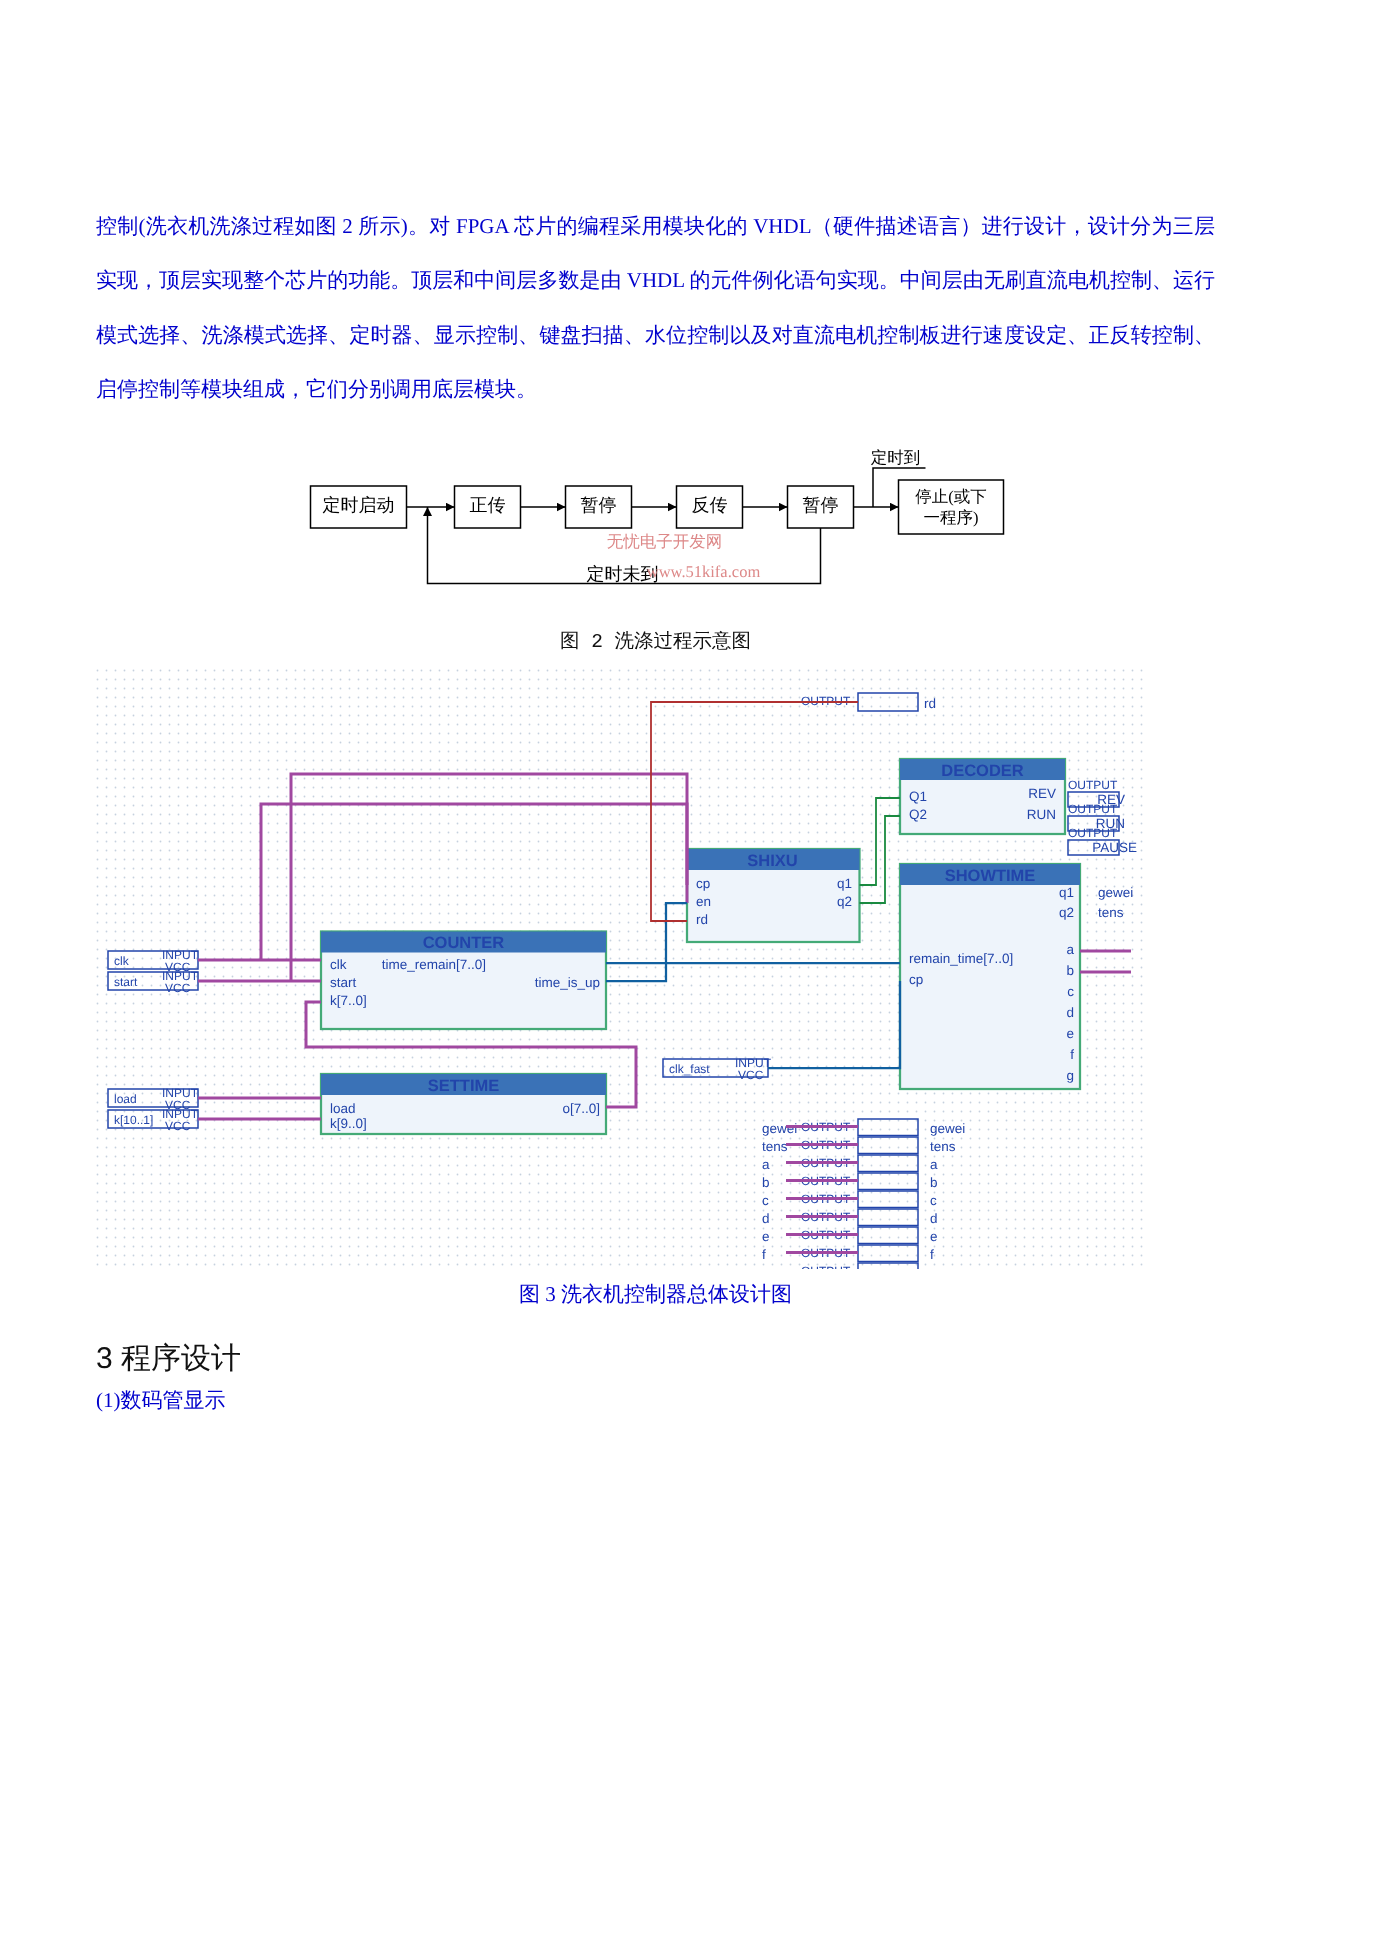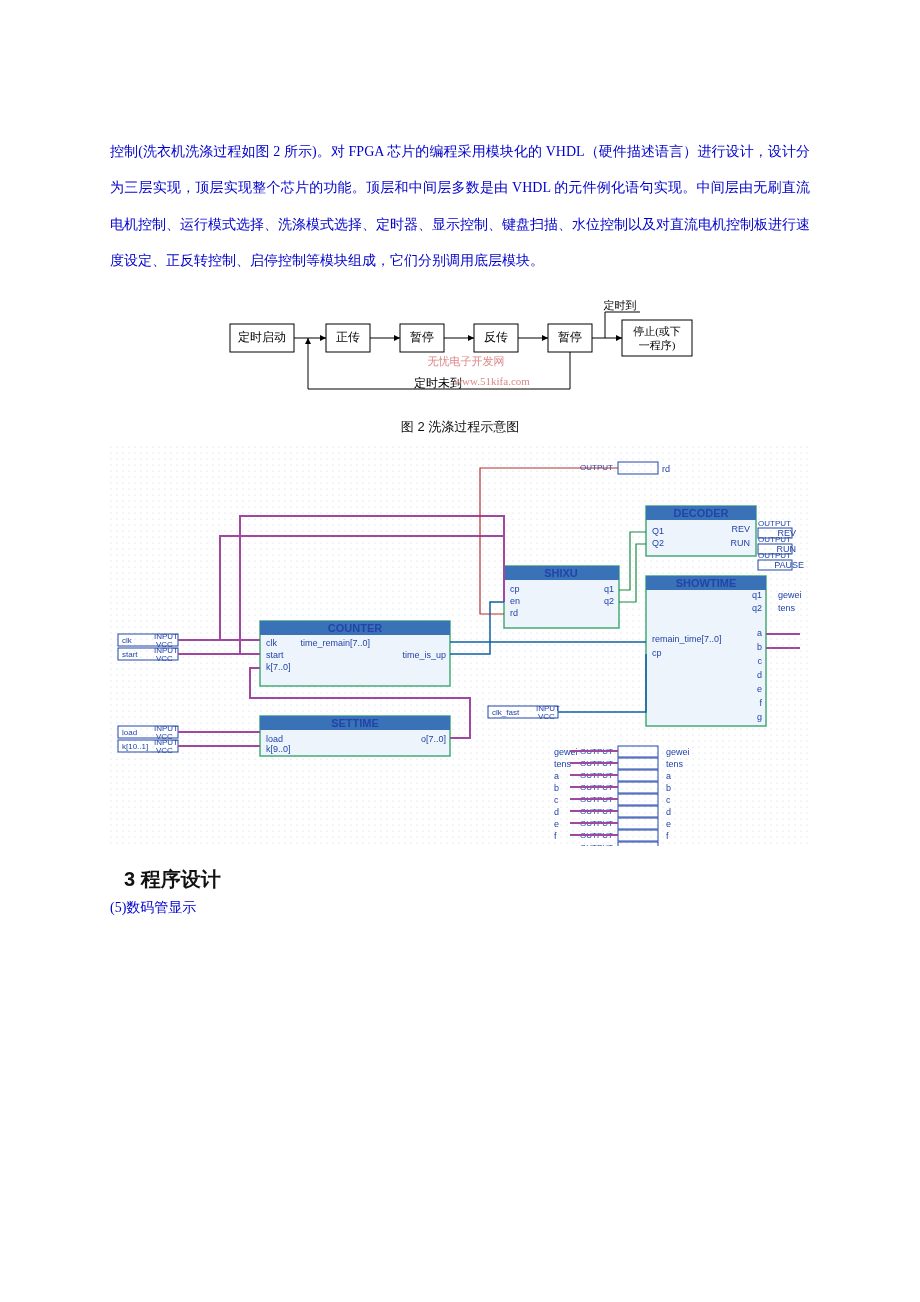--- a/index.html
+++ b/index.html
@@ -10,7 +10,7 @@
     width: 920px;
   }
   .page {
-    padding: 120px 110px 60px 110px;
+    padding: 120px 110px 60px 64px;
   }
   .body-text {
     color: #0000cc;

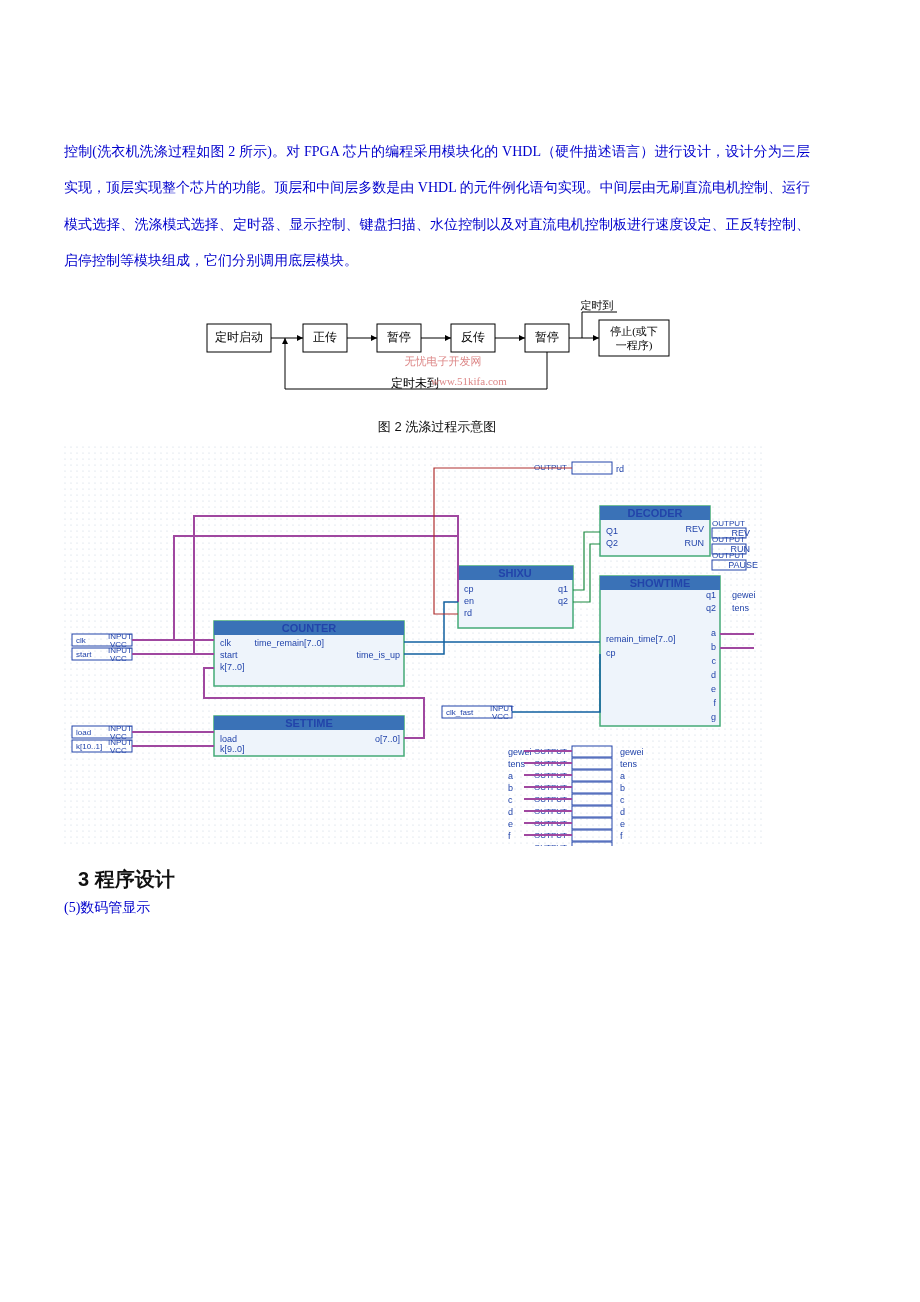--- a/index.html
+++ b/index.html
@@ -34,7 +34,7 @@
     text-align: center;
     color: #111;
     font-size: 13px;
-    font-family: Liberation Sans, sans-serif;
+    font-family: Liberation Mono, monospace;
     margin-top: 4px;
   }
   .fig3-caption {

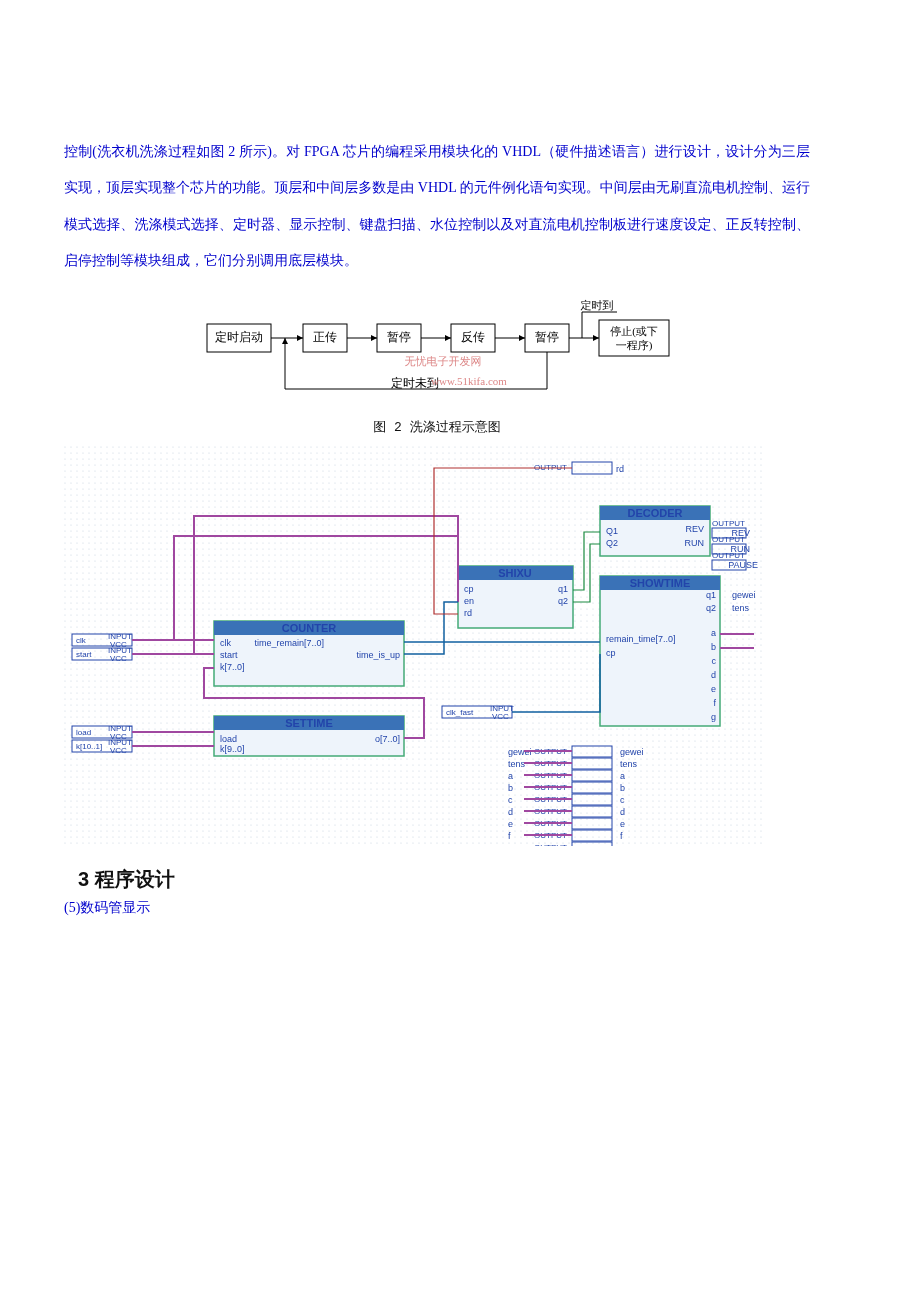--- a/index.html
+++ b/index.html
@@ -327,6 +327,7 @@
       <polyline class="wire-m" points="656,188 690,188"></polyline>
       <polyline class="wire-m" points="656,202 690,202"></polyline>
     </svg>
+    <div class="fig3-caption">图 3 洗衣机控制器总体设计图</div>
   </div>
 
   <div class="h2">3 程序设计</div>

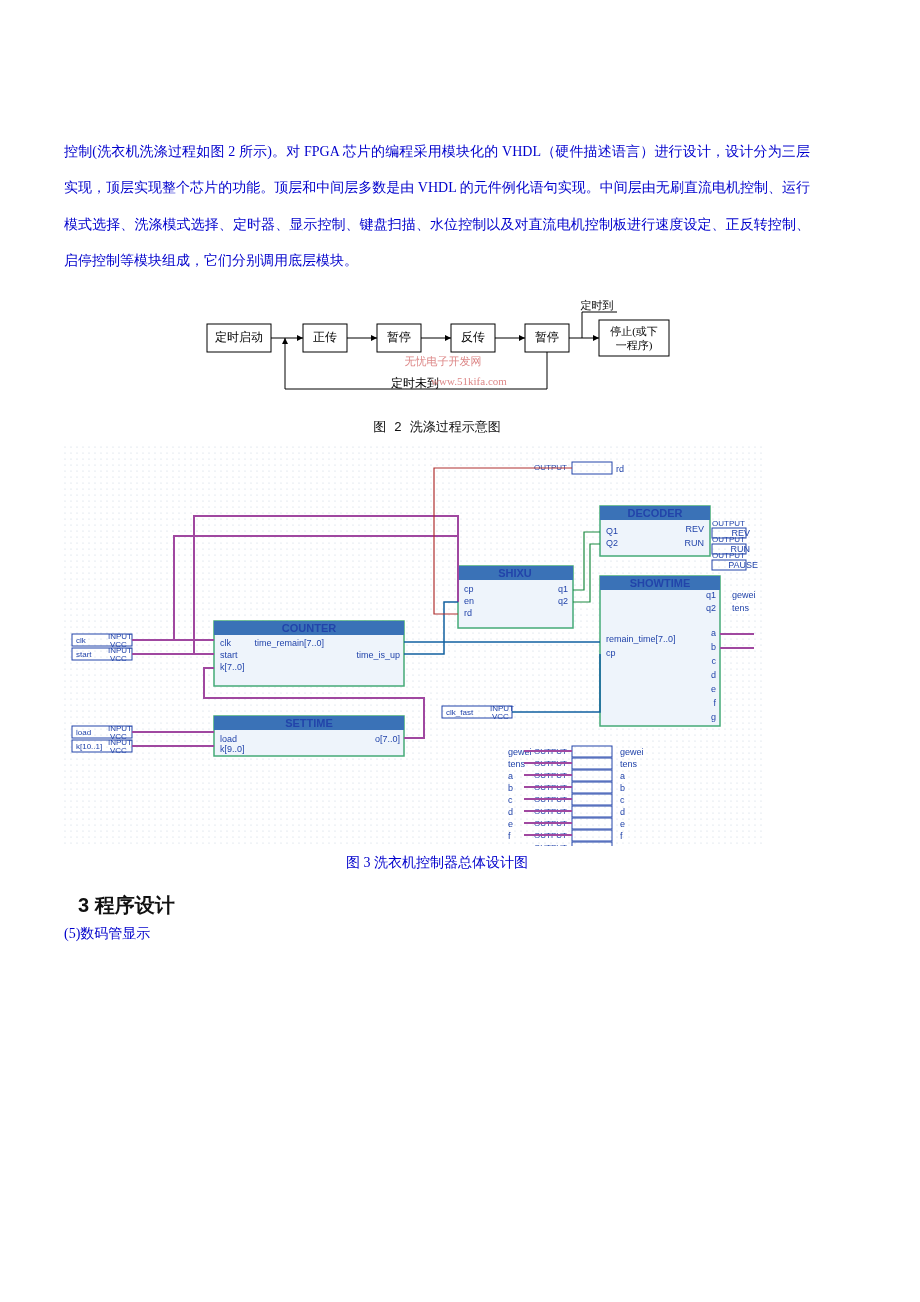--- a/index.html
+++ b/index.html
@@ -53,8 +53,8 @@
     font-family: "SimHei","黑体","SimSun",sans-serif;
     font-size: 20px;
     color: #111;
-    margin: 20px 0 6px 14px;
-    font-weight: 700;
+    margin: 20px 0 6px 0;
+    font-weight: 400;
   }
   .sub {
     color: #0000cc;

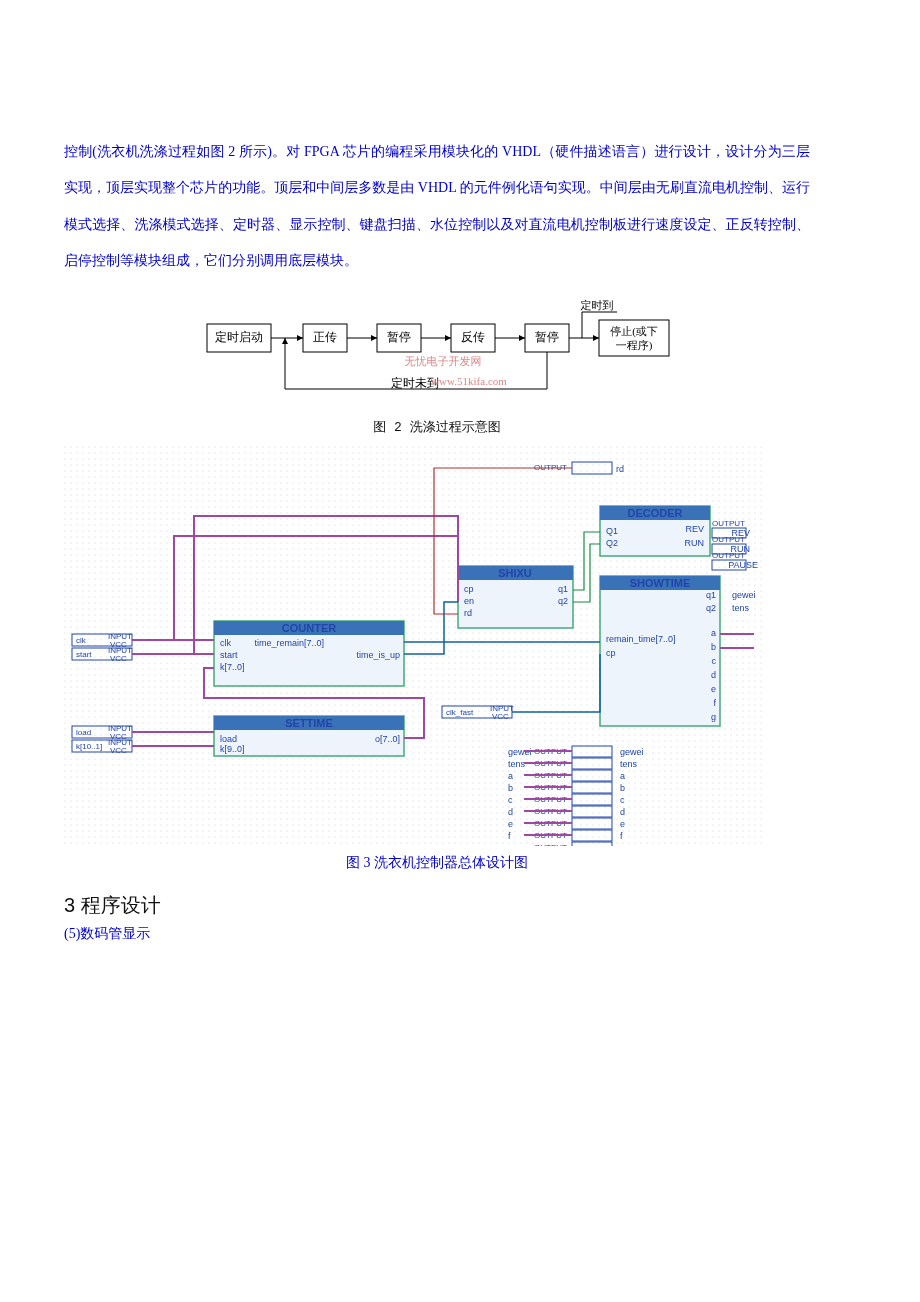--- a/index.html
+++ b/index.html
@@ -331,7 +331,7 @@
   </div>
 
   <div class="h2">3 程序设计</div>
-  <div class="sub">(5)数码管显示</div>
+  <div class="sub">(1)数码管显示</div>
 
 </div>
 

